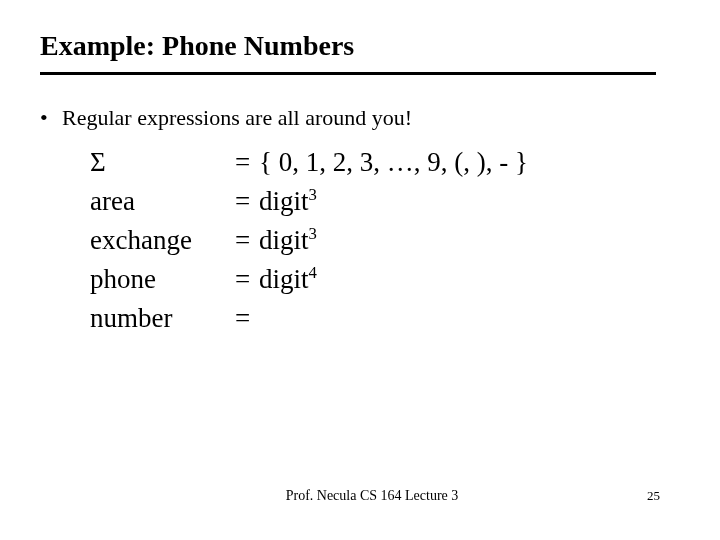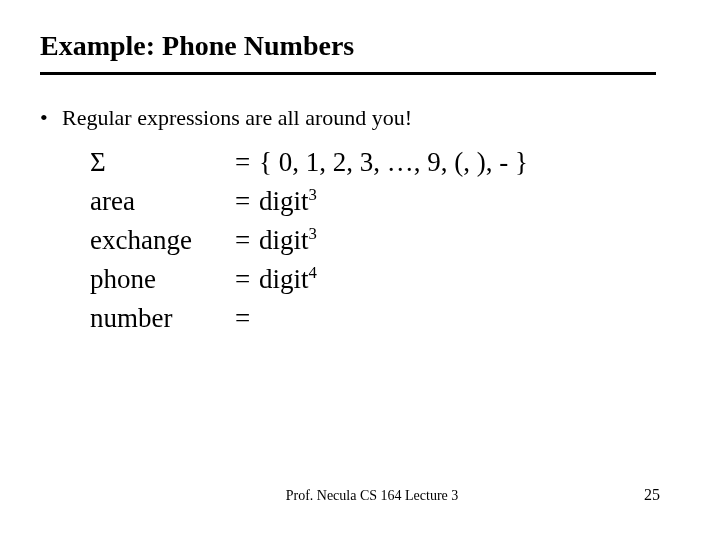--- a/index.html
+++ b/index.html
@@ -19,7 +19,7 @@
     .sigma { font-family: "Times New Roman", serif; }
     .footer { position: absolute; bottom: 36px; left: 12px; width: 720px; display: flex; justify-content: center; }
     .foot-center { font-family: "Times New Roman", serif; font-size: 14px; }
-    .pagenum { position: absolute; right: 60px; bottom: 36px; font-family: "Times New Roman", serif; font-size: 16px; }
+    .pagenum { position: absolute; right: 60px; bottom: 36px; font-family: "Times New Roman", serif; font-size: 13px; }
   </style>
 </head>
 <body>

